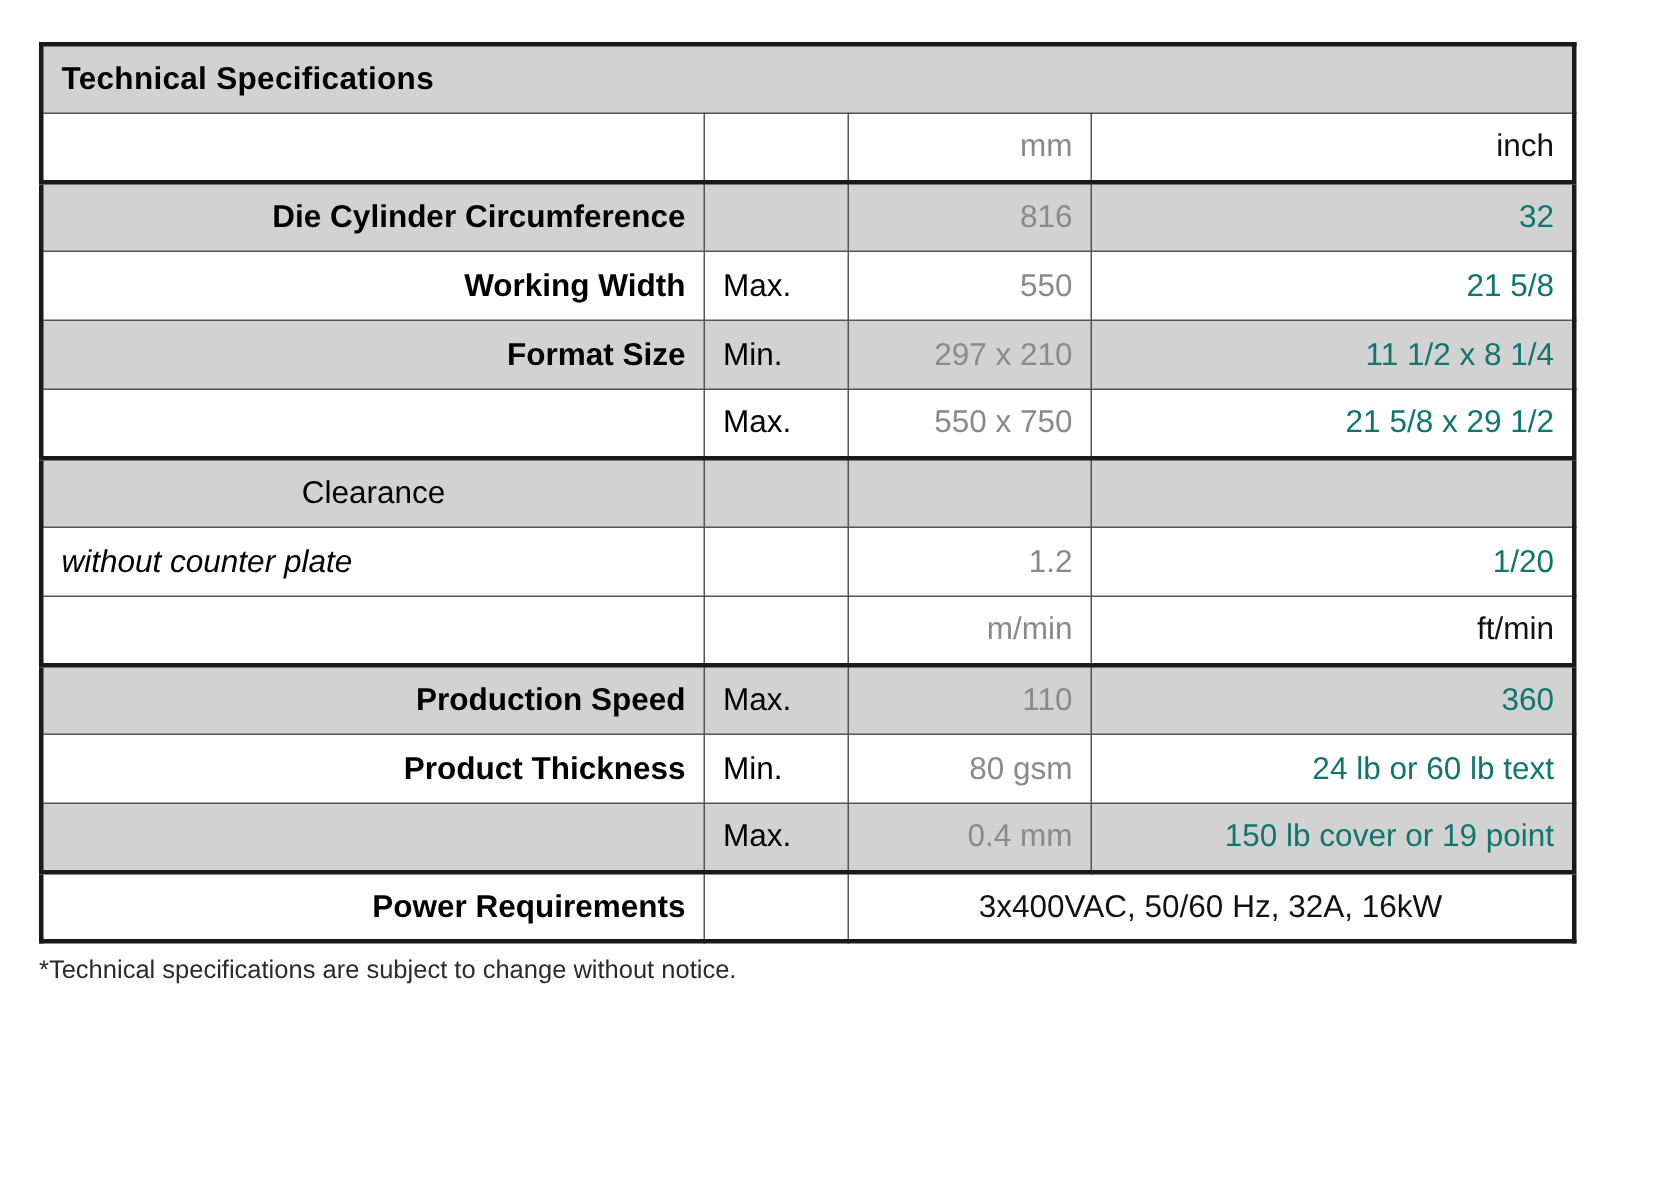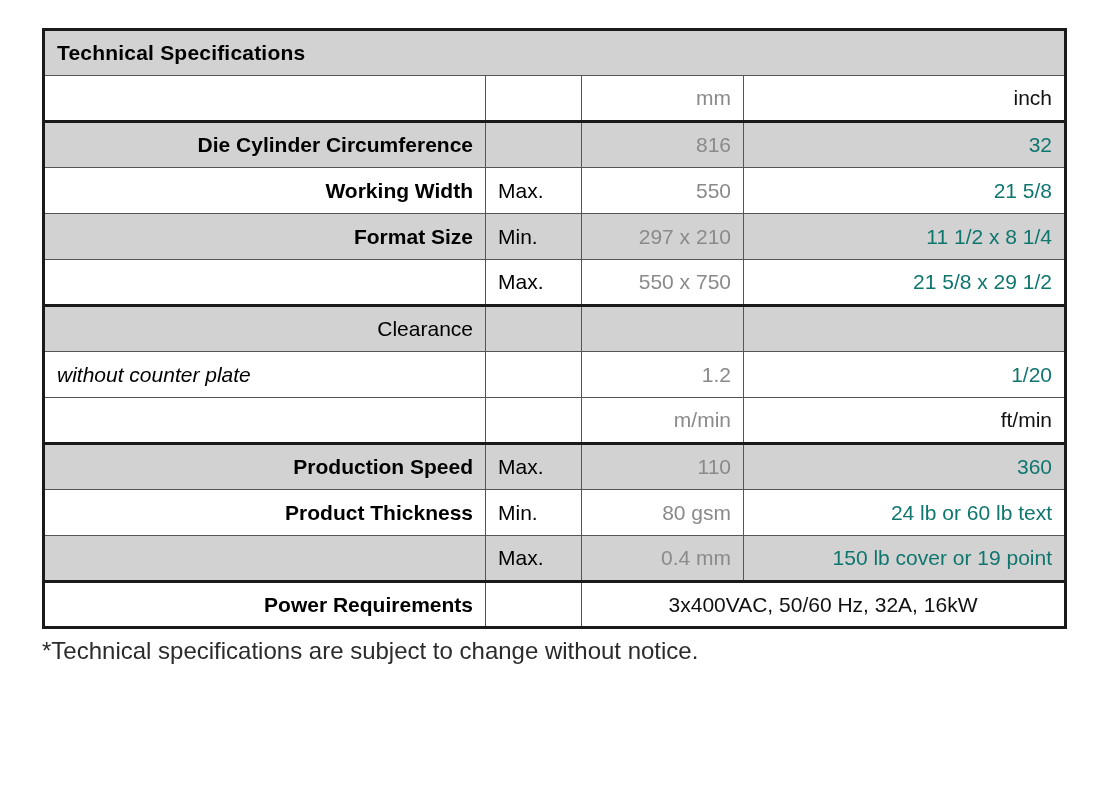--- a/index.html
+++ b/index.html
@@ -19,7 +19,7 @@
     width: 1108px;
     height: 632px;
     box-sizing: border-box;
-    padding: 28px 40px 0 42px;
+    padding: 28px 40px 0 26px;
   }
   table.spec {
     border-collapse: collapse;

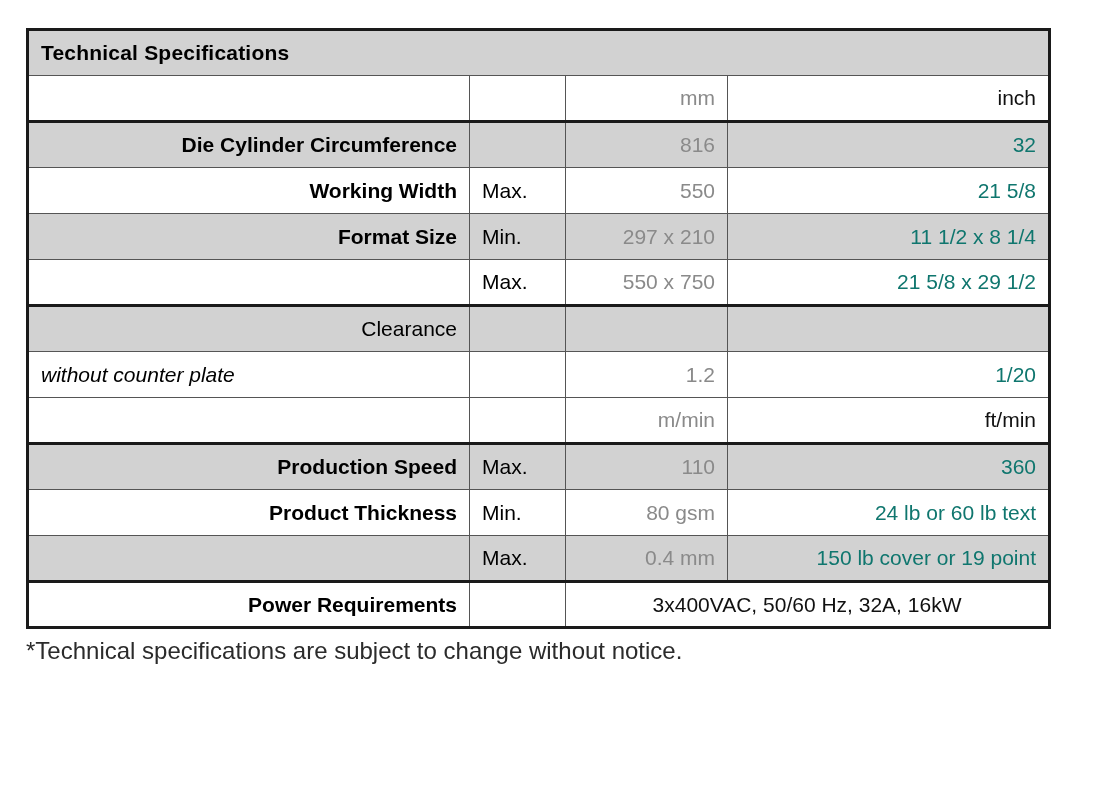--- a/index.html
+++ b/index.html
@@ -60,7 +60,7 @@
   }
   .lbl-plain {
     font-weight: normal;
-    text-align: right;
+    text-align: center;
   }
   .lbl-italic {
     font-style: italic;

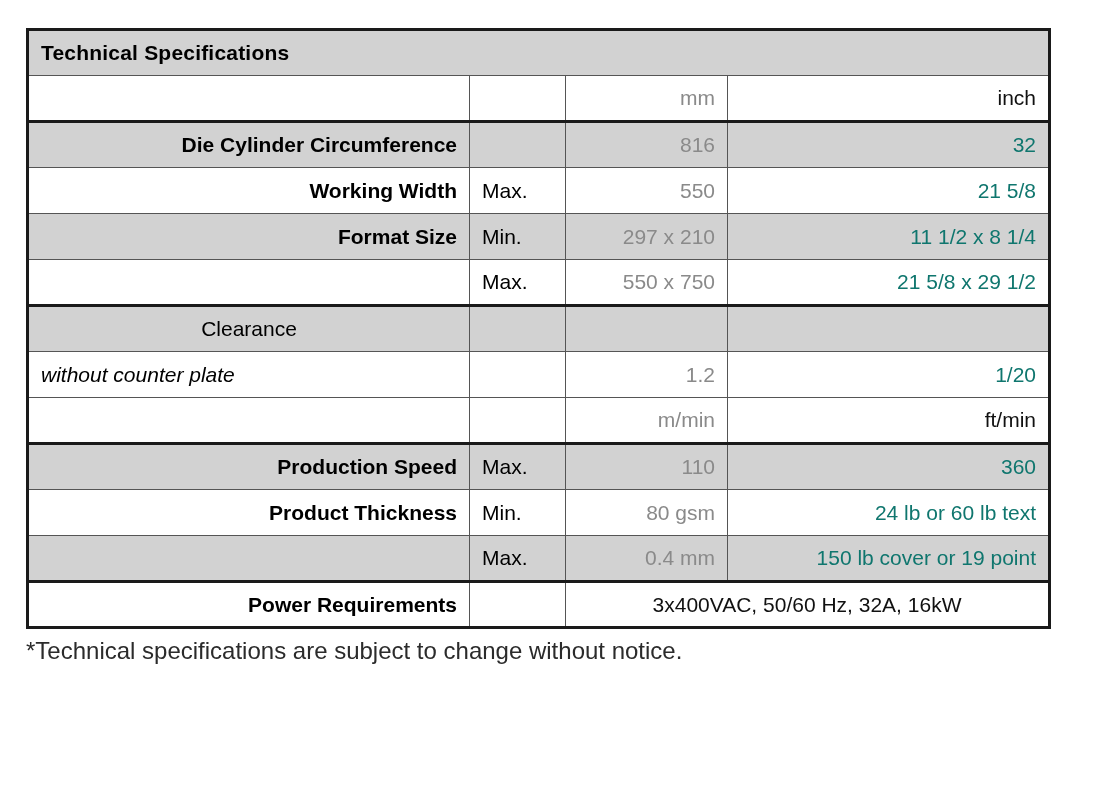--- a/index.html
+++ b/index.html
@@ -96,7 +96,7 @@
   .footnotes {
     margin-top: 7px;
     margin-left: 0px;
-    font-size: 24px;
+    font-size: 17px;
     line-height: 1.28;
     color: #2b2b2b;
   }

